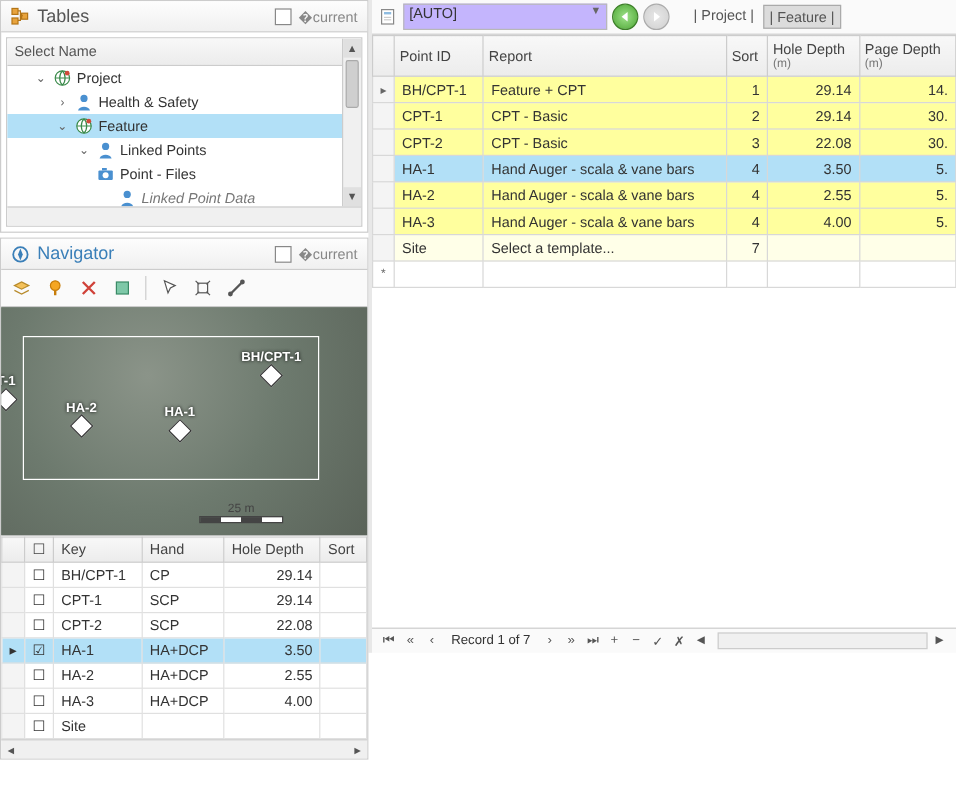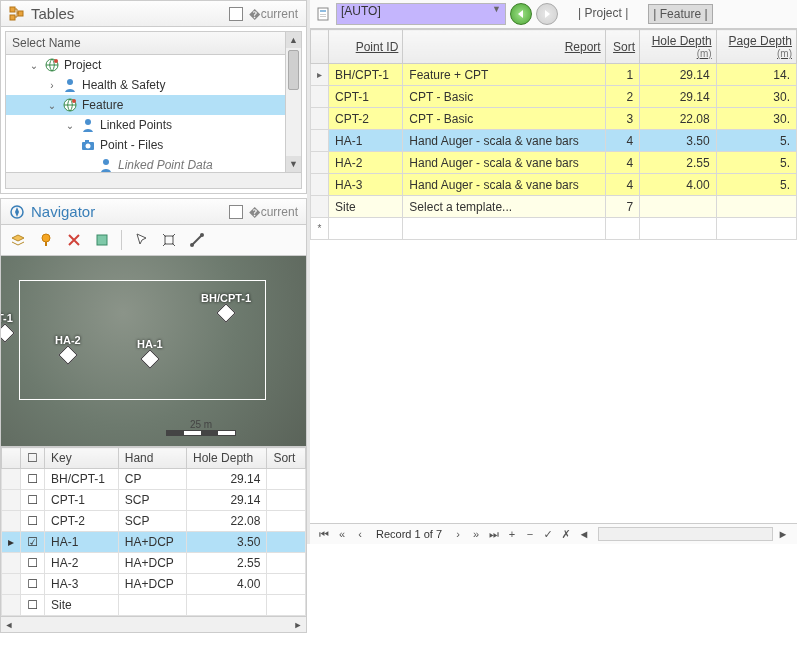--- a/index.html
+++ b/index.html
@@ -370,7 +370,7 @@
           </svg>
         </div>
       <div style="width:8px"></div>
-      <div id="tabs1" style="display:flex;gap:16px;">
+      <div id="tabs1" style="display:flex;gap:4px;">
           <span class="tab-link">| Project |</span>
           <span class="tab-link active">| Feature |</span>
         </div>

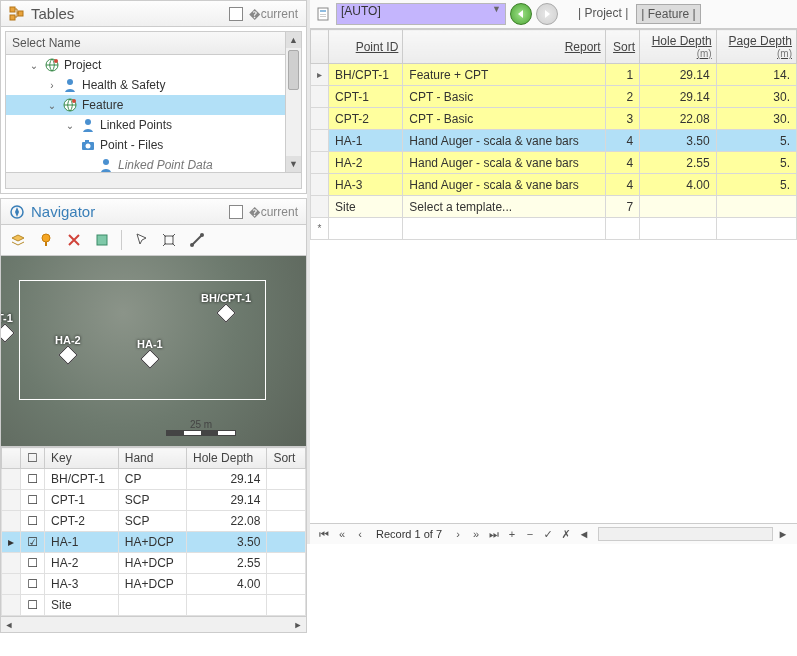--- a/index.html
+++ b/index.html
@@ -73,7 +73,7 @@
 
 .r-grid { flex: 1; overflow: hidden; position: relative; }
 table.rt { border-collapse: collapse; width: 100%; font-size: 12px; }
-.rt th { background: linear-gradient(#f8f8f8,#ececec); border: 1px solid #ccc; font-weight: normal; color: #444; text-align: right; padding: 4px; text-decoration: underline; }
+.rt th { background: linear-gradient(#f8f8f8,#ececec); border: 1px solid #ccc; font-weight: normal; color: #444; text-align: left; padding: 4px; }
 .rt th .sub { font-size: 10px; color: #777; display: block; }
 .rt td { border: 1px solid #d8d8d8; padding: 3px 6px; height: 22px; }
 .rt td.num { text-align: right; }

